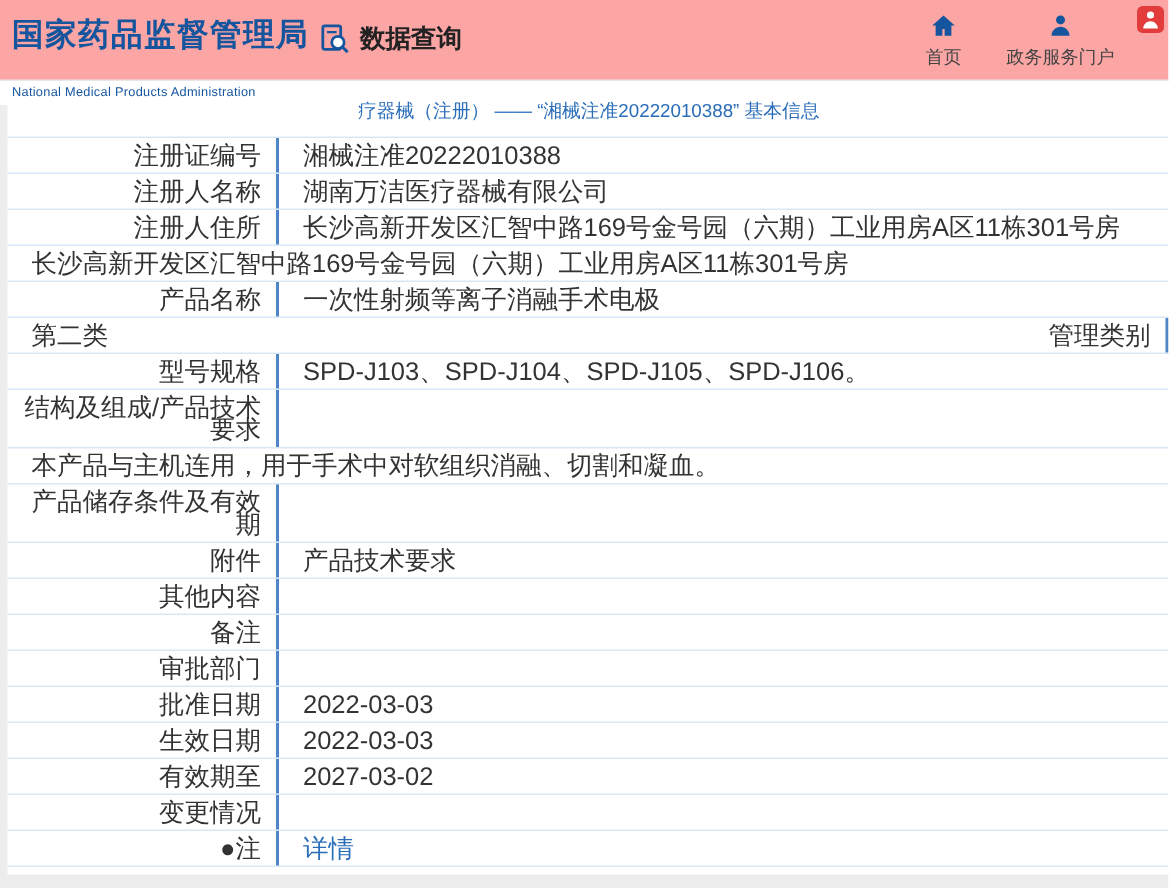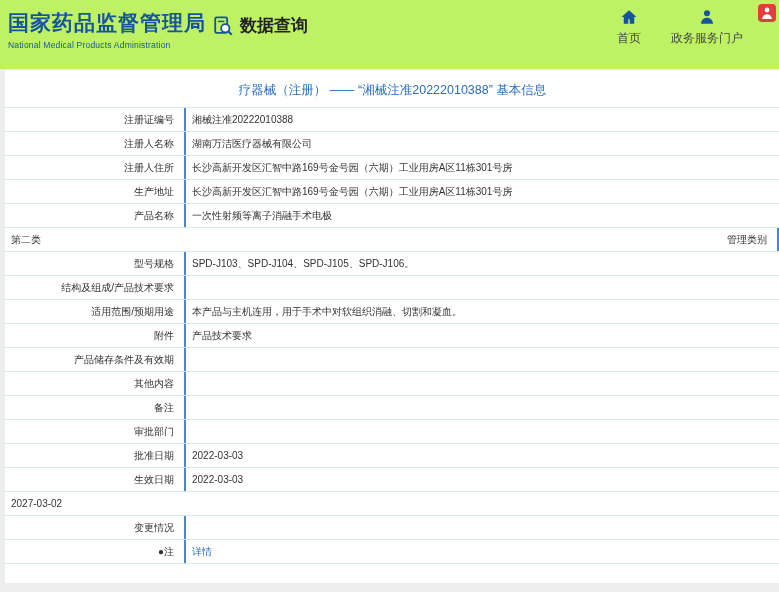--- a/index.html
+++ b/index.html
@@ -10,7 +10,7 @@
     position:relative; overflow:hidden;
   }
   
-  .header { height:70px; background:#bef264; position:relative; border-bottom:1px solid #e8e8e8; }
+  .header { height:54px; background:#fca5a5; position:relative; border-bottom:1px solid #e8e8e8; }
   .logo { position:absolute; left:8px; top:9px; }
   .logo-title { font-size:21px; font-weight:bold; color:var(--brand-blue,#15559e); letter-spacing:1px; }
   .logo-sub { font-size:8.5px; color:var(--brand-blue,#15559e); margin-top:3px; letter-spacing:.2px; }

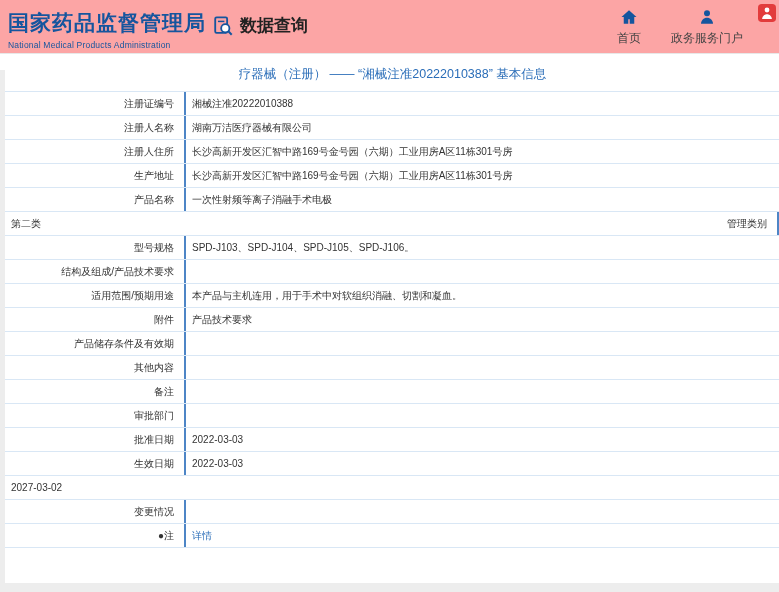--- a/index.html
+++ b/index.html
@@ -13,7 +13,7 @@
   .header { height:54px; background:#fca5a5; position:relative; border-bottom:1px solid #e8e8e8; }
   .logo { position:absolute; left:8px; top:9px; }
   .logo-title { font-size:21px; font-weight:bold; color:var(--brand-blue,#15559e); letter-spacing:1px; }
-  .logo-sub { font-size:8.5px; color:var(--brand-blue,#15559e); margin-top:3px; letter-spacing:.2px; }
+  .logo-sub { font-size:8.5px; color:var(--brand-blue,#15559e); margin-top:19px; letter-spacing:.2px; }
   .section-head { position:absolute; left:212px; top:14px; display:flex; align-items:center; gap:6px; }
   .section-title { font-size:17px; font-weight:bold; color:#222; }
   .nav { position:absolute; right:36px; top:8px; display:flex; gap:30px; }

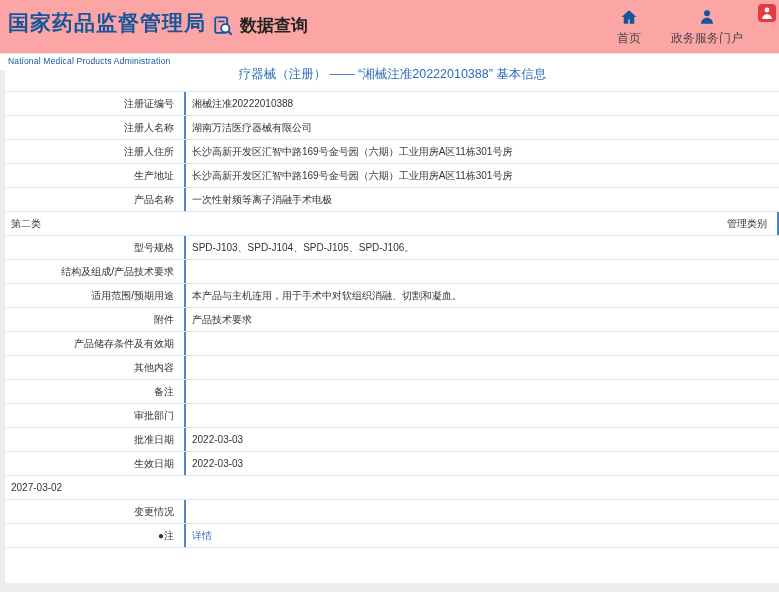--- a/index.html
+++ b/index.html
@@ -28,7 +28,7 @@
   .breadcrumb { padding:12px 0 8px 1px; font-size:12.5px; color:var(--link-blue,#2a6db8);text-align:center; }
   .info-table { border-top:1px solid var(--row-border,#d9e7f5); }
   .row { display:flex; align-items:stretch; border-bottom:1px solid var(--row-border,#d9e7f5); min-height:24px; }
-  .cell { font-size:10px; line-height:15px; }
+  .cell { font-size:17px; line-height:15px; }
   .cell.label {
     flex:0 0 181px; width:181px; text-align:right;
     border-right:2px solid var(--column-divider,#4d85c6);

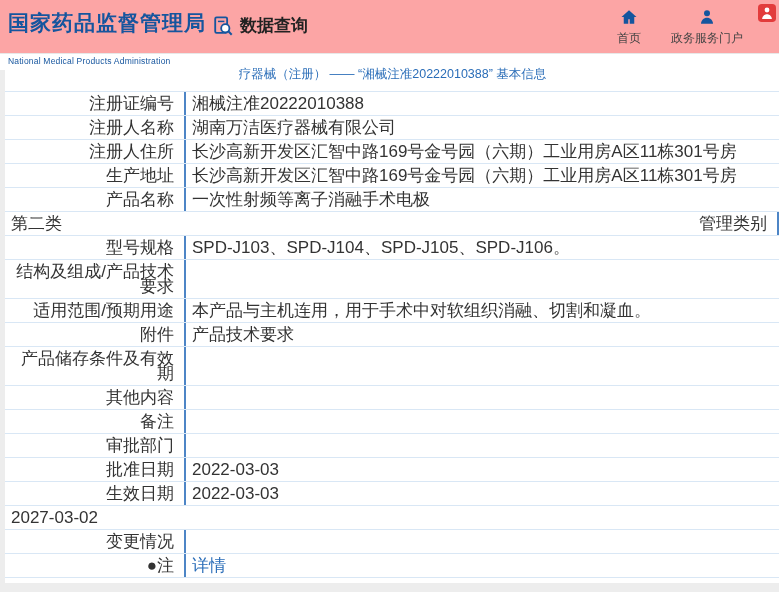--- a/index.html
+++ b/index.html
@@ -36,7 +36,7 @@
     display:flex; align-items:center; justify-content:flex-end;
     color:#333;
   }
-  .cell.value { flex:1; padding:4px 14px 4px 6px; display:flex; align-items:center; color:#333; }
+  .cell.value { flex:1; padding:4px 14px 4px 16px; display:flex; align-items:center; color:#333; }
   .detail-link { color:var(--link-blue,#2a6db8); cursor:pointer; }
 </style>
 </head>

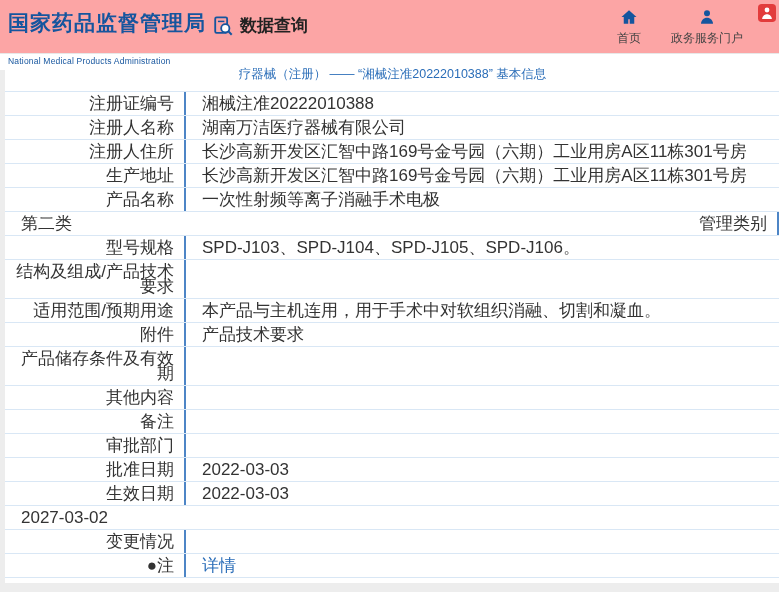--- a/index.html
+++ b/index.html
@@ -104,7 +104,6 @@
         <div class="cell value">长沙高新开发区汇智中路169号金号园（六期）工业用房A区11栋301号房</div>
       </div>
       <div class="row">
-        <div class="cell label">生产地址</div>
         <div class="cell value">长沙高新开发区汇智中路169号金号园（六期）工业用房A区11栋301号房</div>
       </div>
       <div class="row">

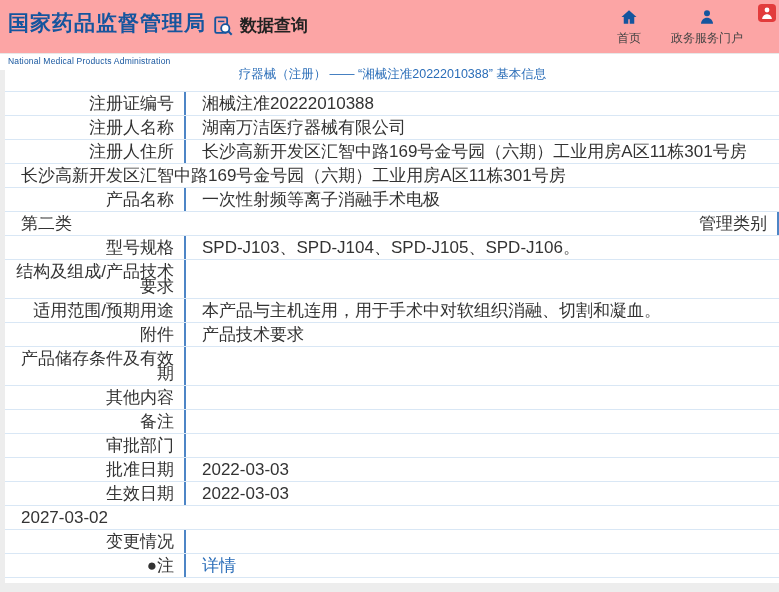--- a/index.html
+++ b/index.html
@@ -122,7 +122,6 @@
         <div class="cell label">结构及组成/产品技术要求</div>
       </div>
       <div class="row">
-        <div class="cell label">适用范围/预期用途</div>
         <div class="cell value">本产品与主机连用，用于手术中对软组织消融、切割和凝血。</div>
       </div>
       <div class="row">

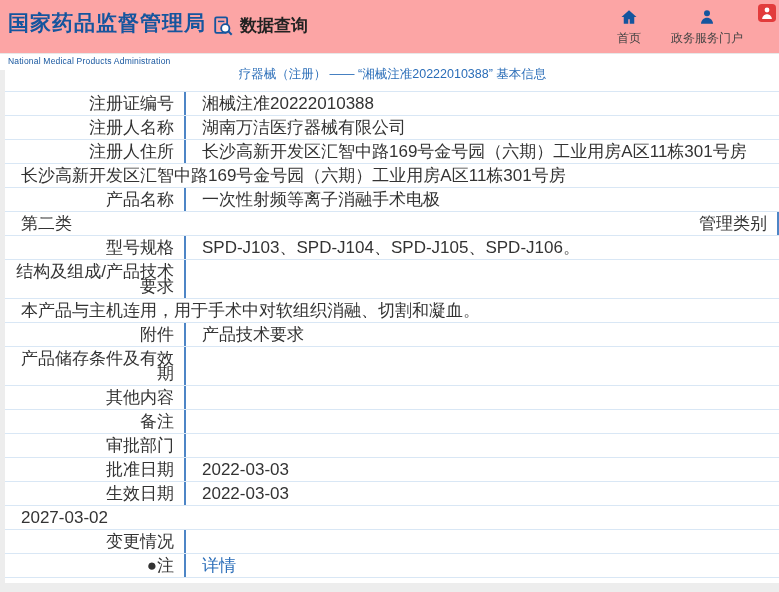--- a/index.html
+++ b/index.html
@@ -125,12 +125,12 @@
         <div class="cell value">本产品与主机连用，用于手术中对软组织消融、切割和凝血。</div>
       </div>
       <div class="row">
+        <div class="cell label">产品储存条件及有效期</div>
+        <div class="cell value"></div>
+      </div>
+      <div class="row">
         <div class="cell label">附件</div>
         <div class="cell value">产品技术要求</div>
-      </div>
-      <div class="row">
-        <div class="cell label">产品储存条件及有效期</div>
-        <div class="cell value"></div>
       </div>
       <div class="row">
         <div class="cell label">其他内容</div>

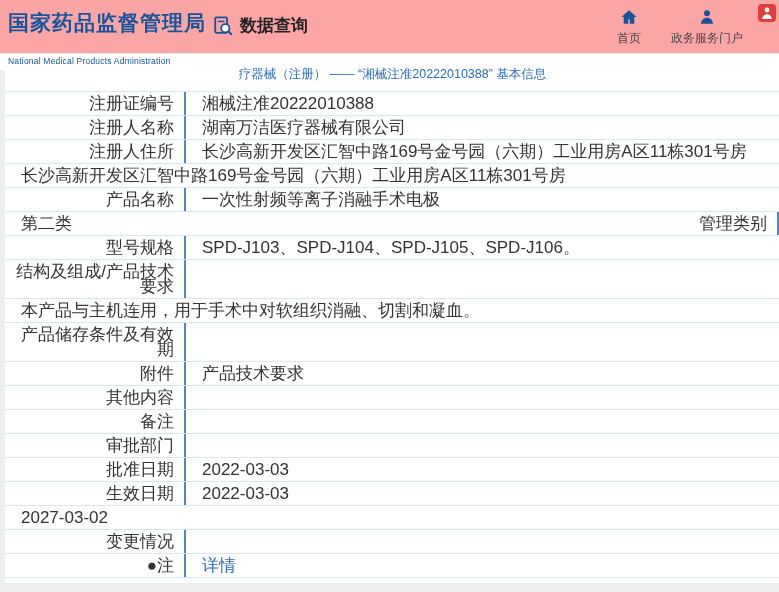--- a/index.html
+++ b/index.html
@@ -152,6 +152,7 @@
         <div class="cell value">2022-03-03</div>
       </div>
       <div class="row">
+        <div class="cell label">有效期至</div>
         <div class="cell value">2027-03-02</div>
       </div>
       <div class="row">

